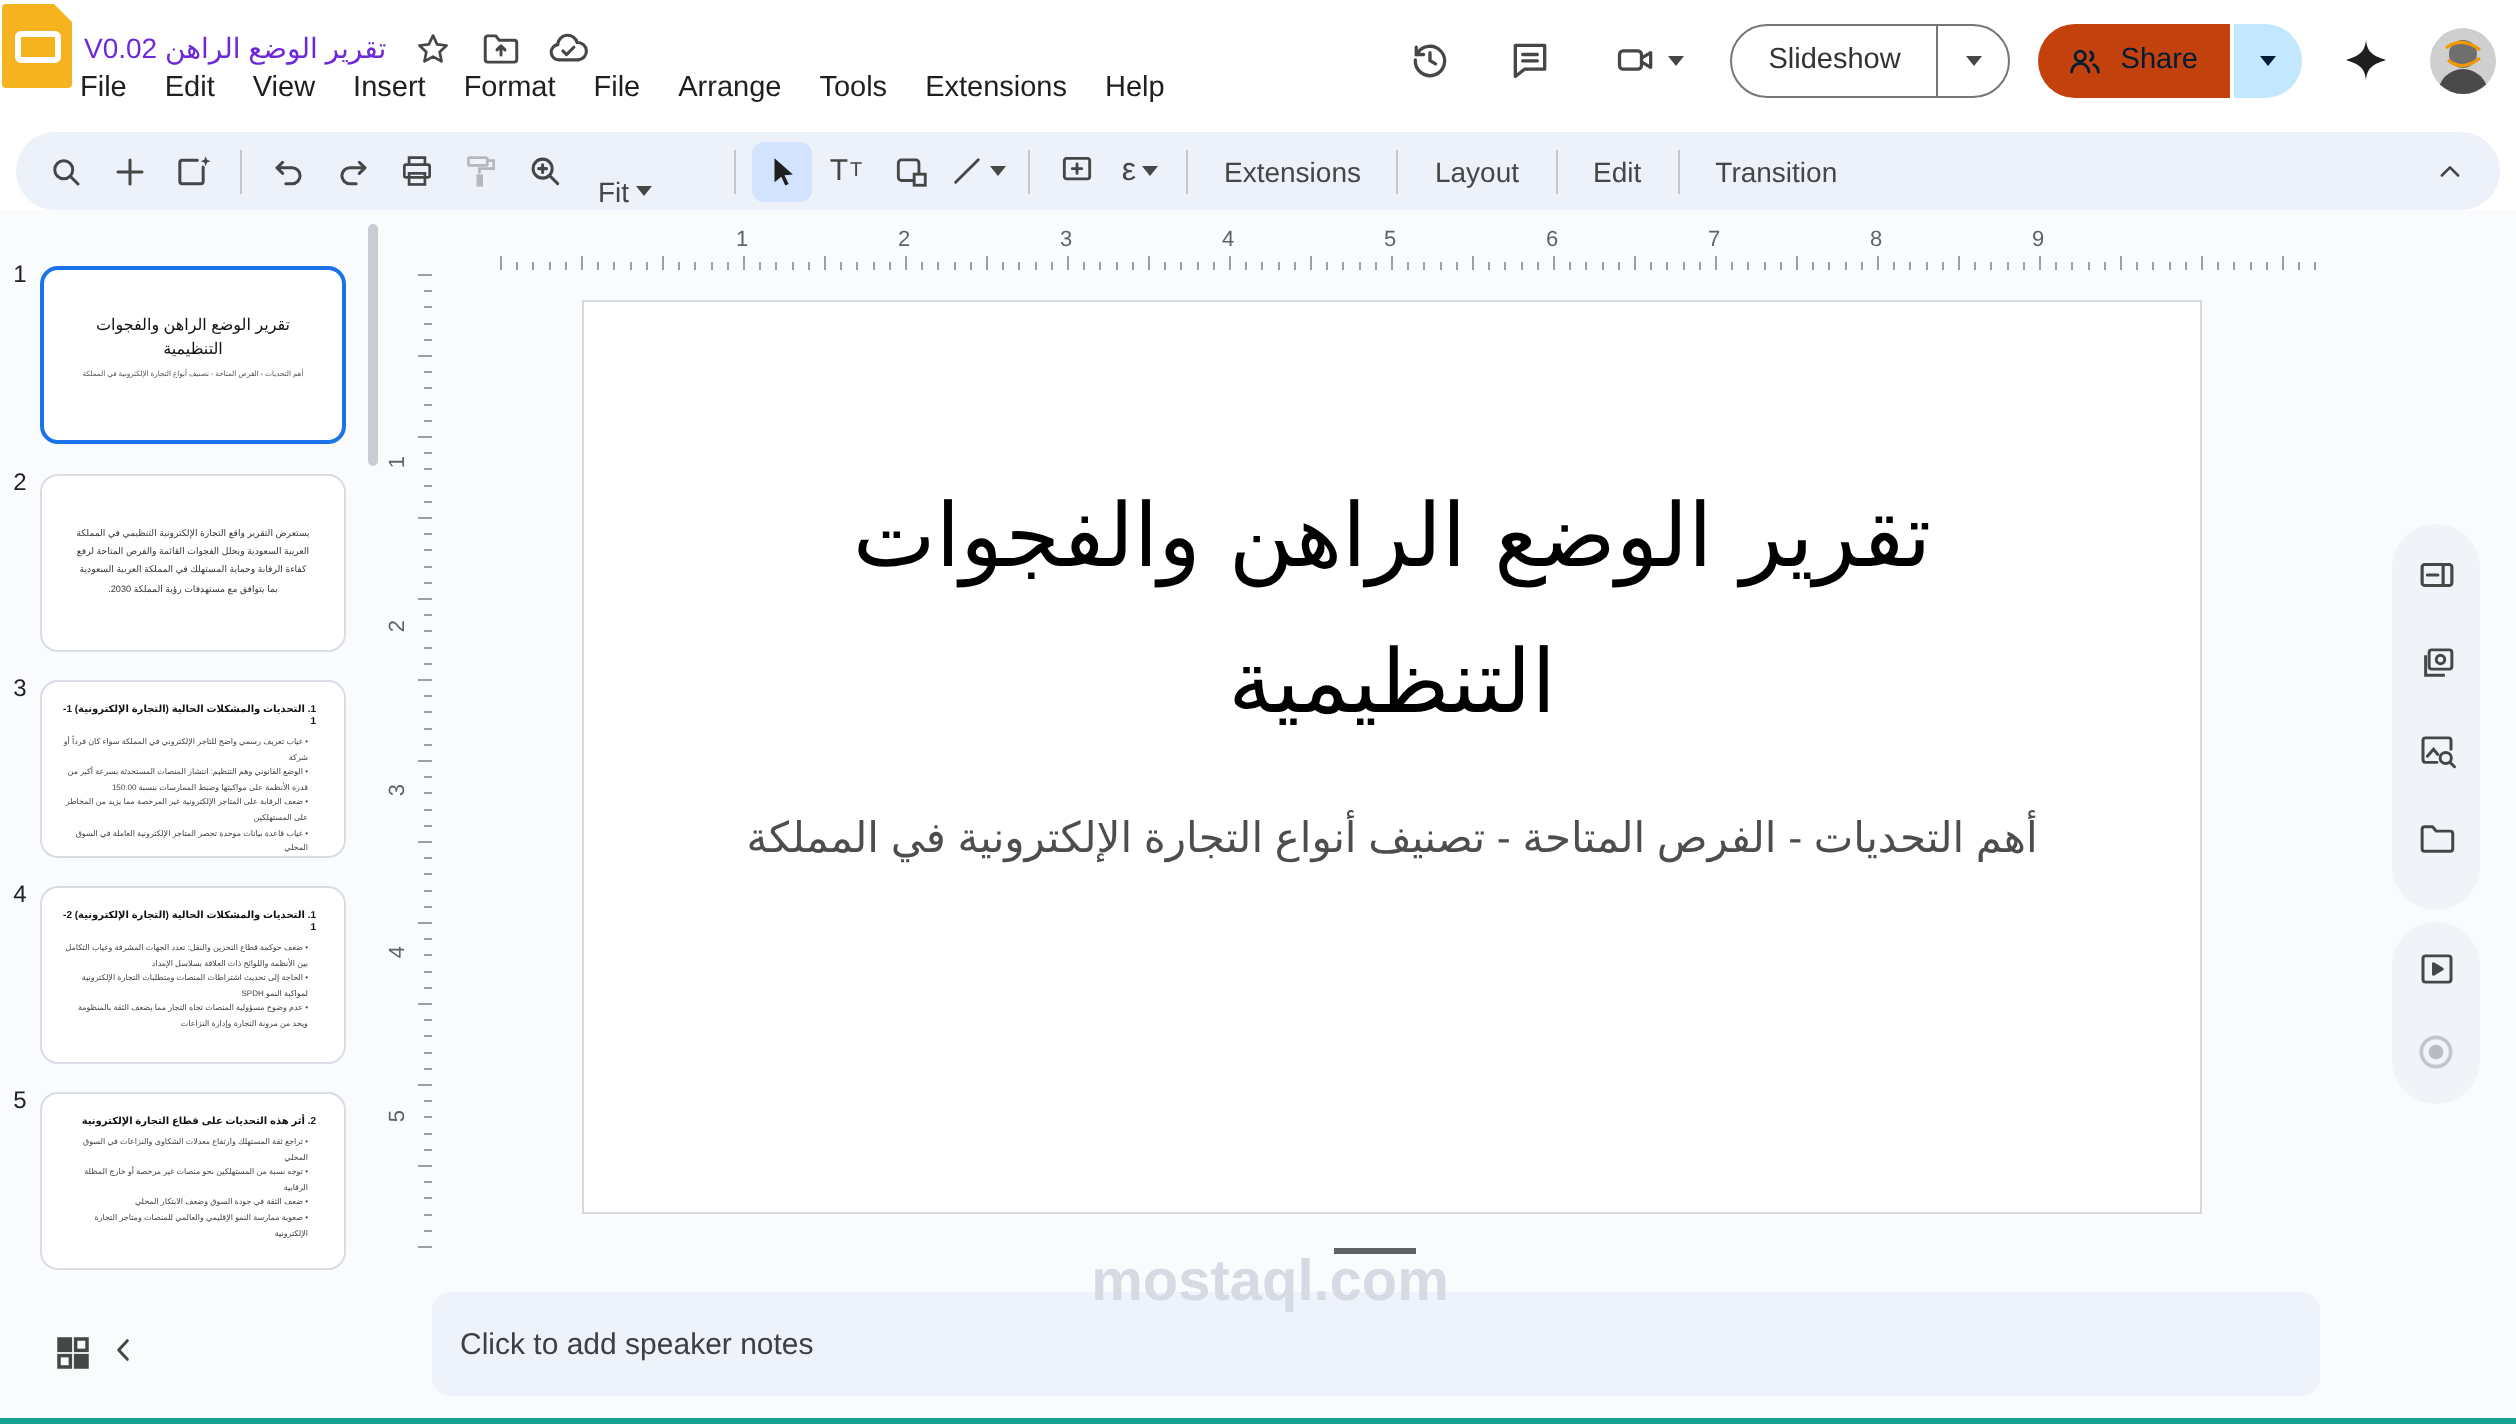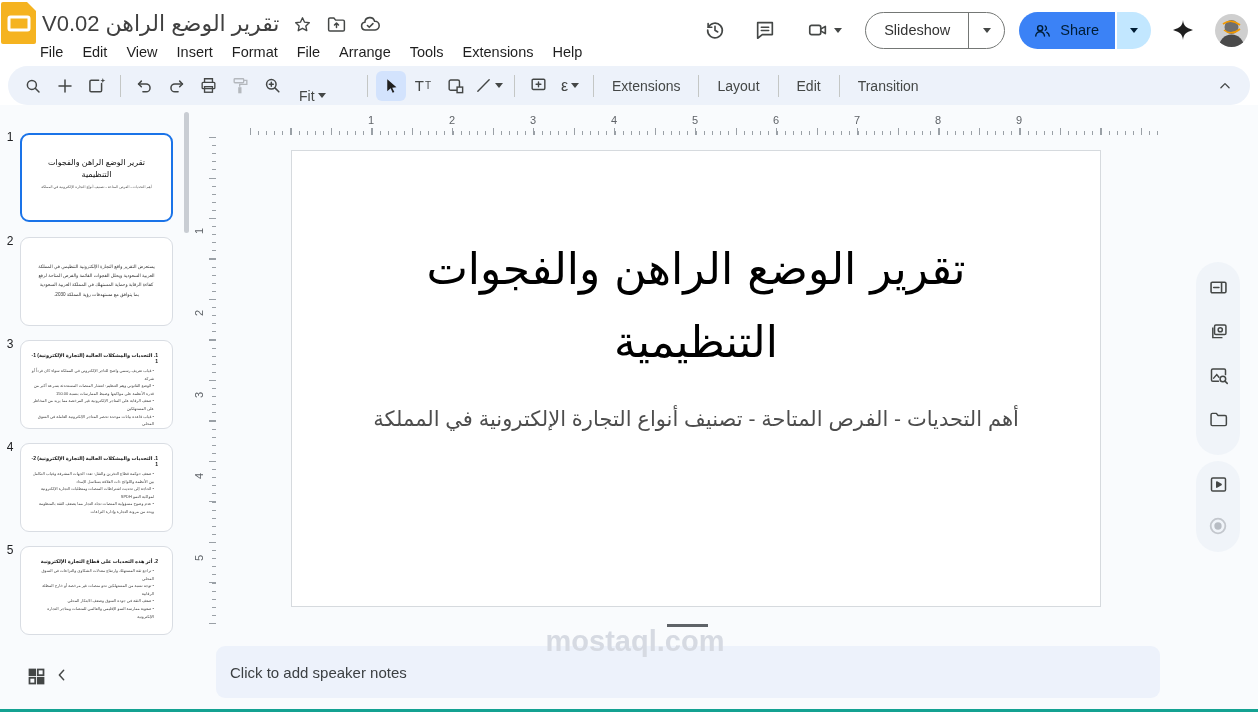--- a/index.html
+++ b/index.html
@@ -14,7 +14,7 @@
   
   .logo { left:0; top:8; width:38px; height:46px; }
   .doc-row { left:42px; top:12px; height:24px; display:flex; align-items:center; gap:12px; }
-  .doc-title { font-size:22px; color:#404040; direction:rtl; white-space:nowrap; }
+  .doc-title { font-size:14px; color:#6d28d9; direction:rtl; white-space:nowrap; }
   .doc-ico { width:22px; height:22px; display:flex; align-items:center; justify-content:center; color:#444746; }
   .menubar { left:40px; top:36px; height:24px; display:flex; gap:19px; align-items:flex-end; }
   .menubar span { font-size:14.5px; color:#1f1f1f; cursor:default; }

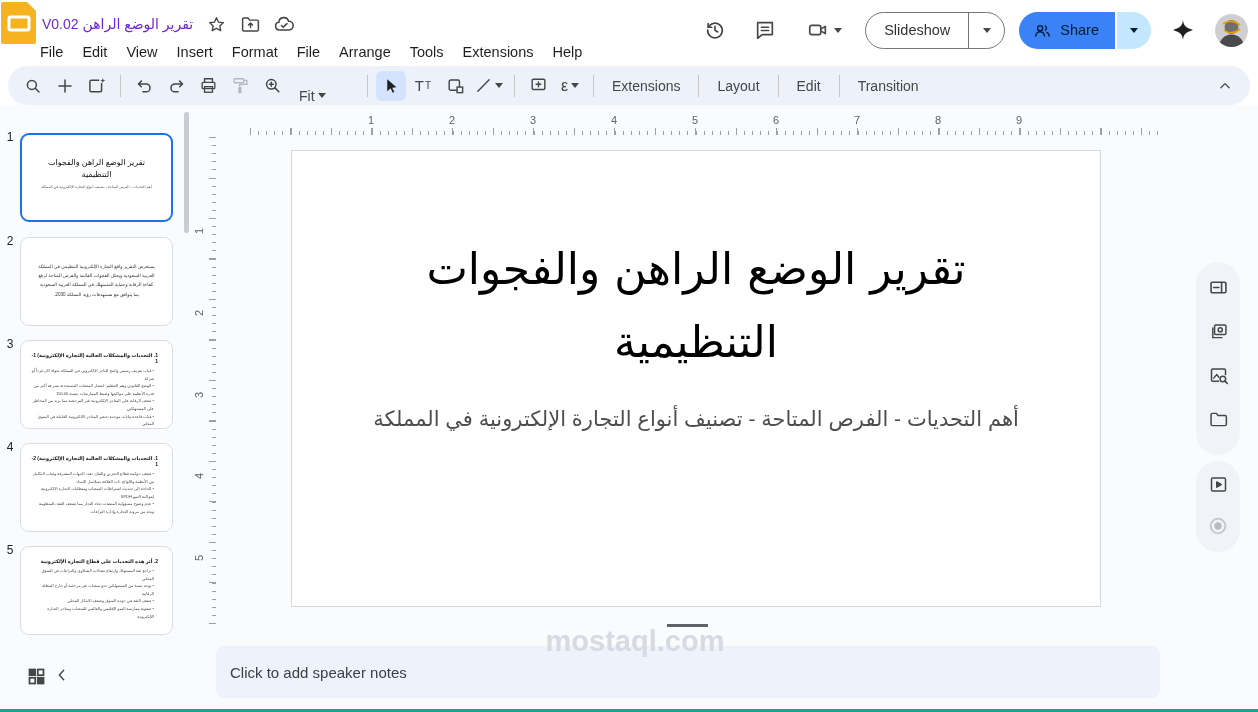--- a/index.html
+++ b/index.html
@@ -26,7 +26,7 @@
   .slideshow-main { padding:0 18px; display:flex; align-items:center; font-size:14.5px; color:#333; }
   .slideshow-caret { width:36px; display:flex; align-items:center; justify-content:center; border-left:1px solid #747775; }
   .share-btn { display:flex; align-items:stretch; height:37px; border-radius:19px; overflow:hidden; }
-  .share-main { background:#3b82f6; display:flex; align-items:center; gap:8px; padding:0 16px 0 14px; font-size:14.5px; color:#001d35; font-weight:500;justify-content:center; }
+  .share-main { background:#c2410c; display:flex; align-items:center; gap:8px; padding:0 16px 0 14px; font-size:14.5px; color:#001d35; font-weight:500;justify-content:center; }
   .share-caret { background:#c2e7ff; width:34px; display:flex; align-items:center; justify-content:center; margin-left:2px; }
   .avatar { width:33px; height:33px; border-radius:50%; overflow:hidden; }
 

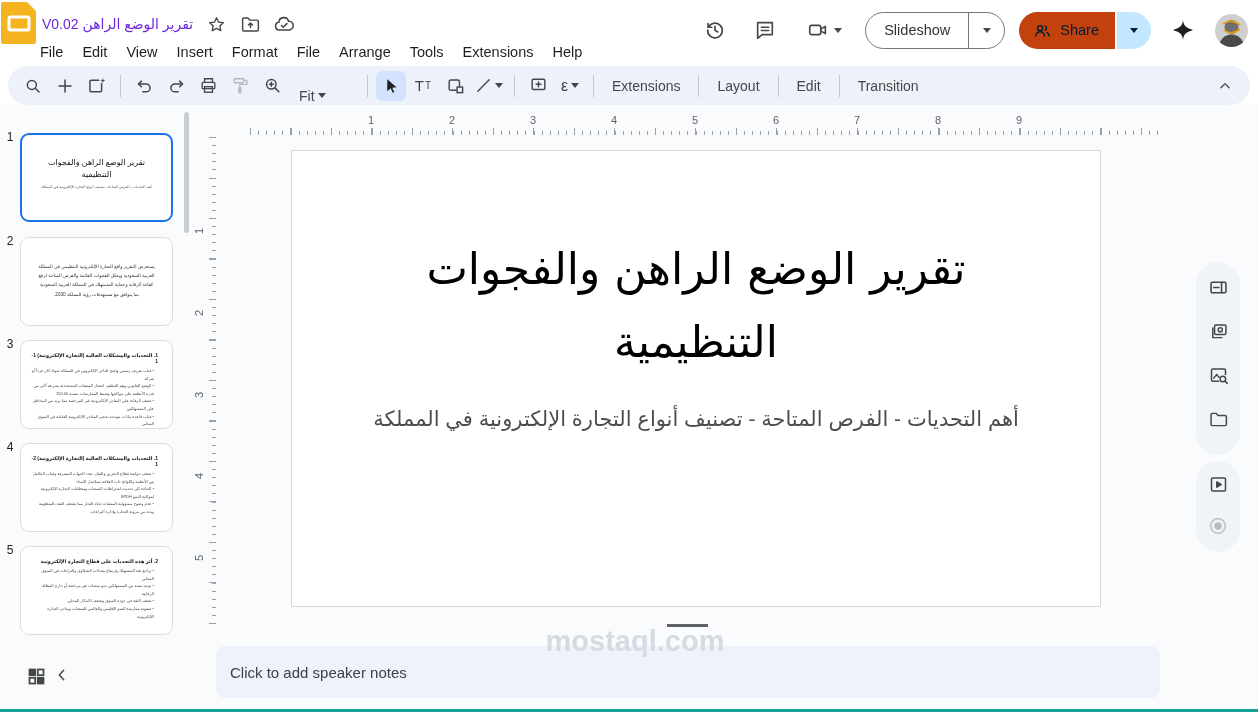--- a/index.html
+++ b/index.html
@@ -16,7 +16,7 @@
   .doc-row { left:42px; top:12px; height:24px; display:flex; align-items:center; gap:12px; }
   .doc-title { font-size:14px; color:#6d28d9; direction:rtl; white-space:nowrap; }
   .doc-ico { width:22px; height:22px; display:flex; align-items:center; justify-content:center; color:#444746; }
-  .menubar { left:40px; top:36px; height:24px; display:flex; gap:19px; align-items:flex-end; }
+  .menubar { left:40px; top:36px; height:24px; display:flex; gap:19px; align-items:flex-start; }
   .menubar span { font-size:14.5px; color:#1f1f1f; cursor:default; }
 
   .top-actions { right:10px; top:10px; height:40px; display:flex; align-items:center; gap:14px; }

